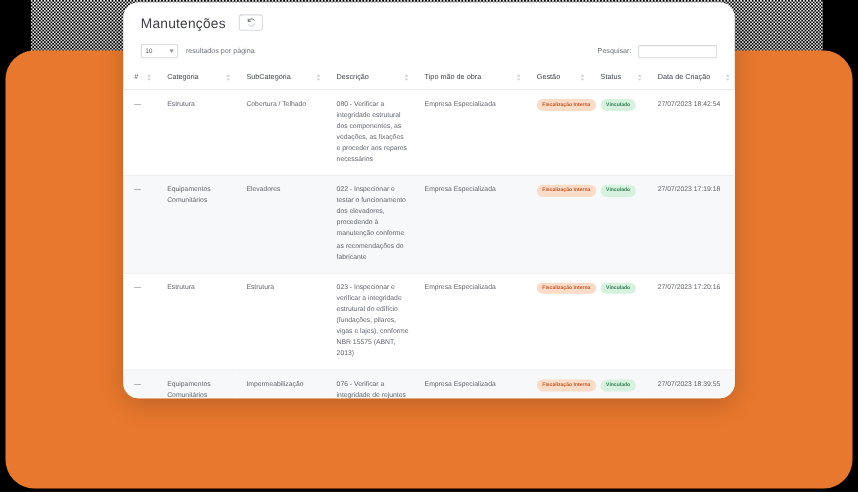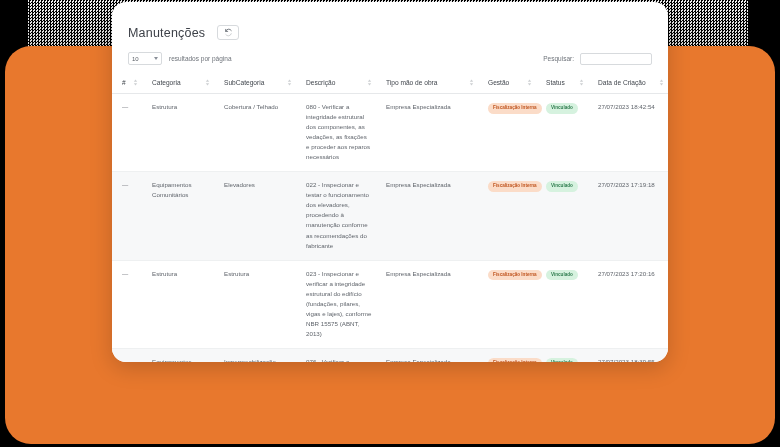--- a/index.html
+++ b/index.html
@@ -66,7 +66,6 @@
     align-items: center;
     gap: 12px;
     padding: 11px 16px 6px 16px;
-    margin-top: 12px;
   }
   .card-title {
     font-size: 12.5px;

